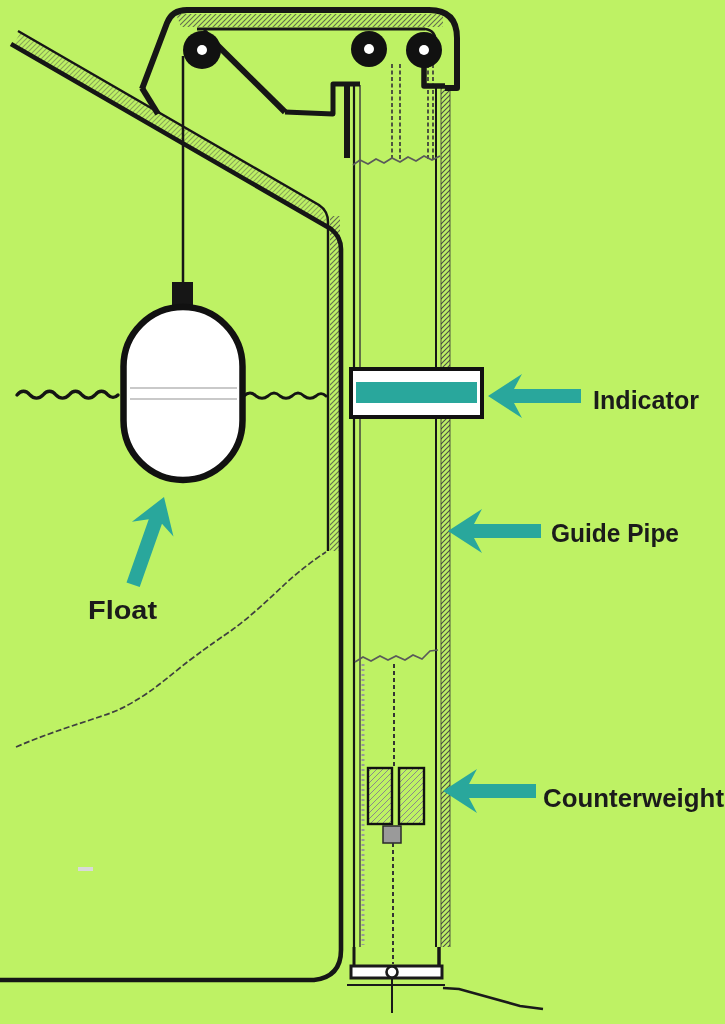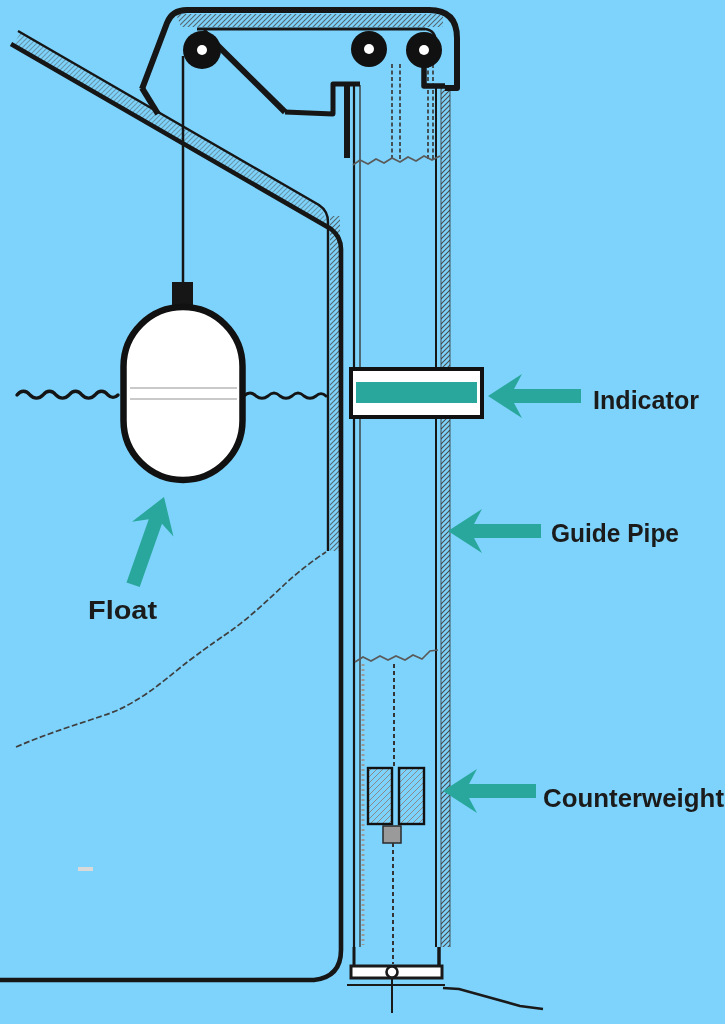--- a/index.html
+++ b/index.html
@@ -4,7 +4,7 @@
 <style>
   html,body{margin:0;padding:0;background:#ffffff;}
   body{width:725px;height:1024px;overflow:hidden;}
-  .canvas{position:relative;width:725px;height:1024px;background:#7dd3fc;}
+  .canvas{position:relative;width:725px;height:1024px;background:#bef264;}
   svg{display:block;}
   .label{
     font-family:"Liberation Sans",sans-serif;

